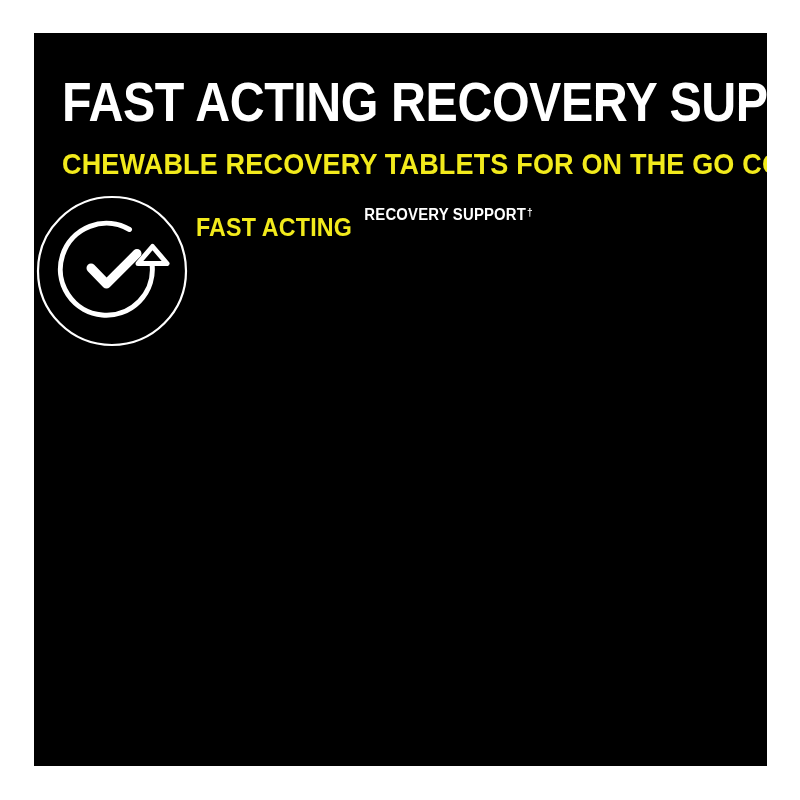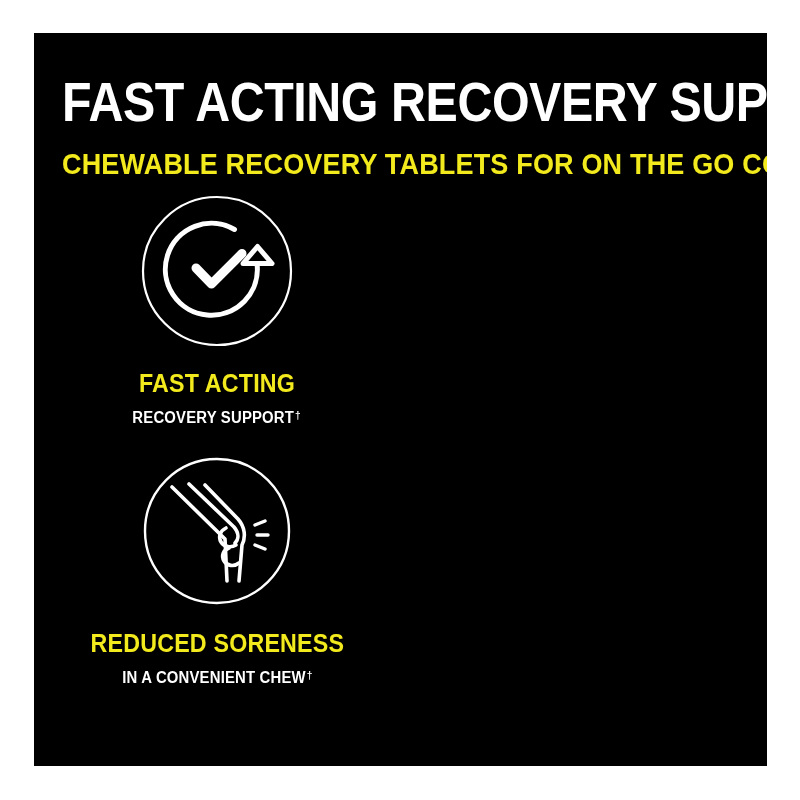--- a/index.html
+++ b/index.html
@@ -80,8 +80,7 @@
   .cell {
     width: 366px;
     display: flex;
-    flex-direction: column;
-    align-items: center;
+    align-items: flex-start;
   }
   .icon-wrap {
     width: 156px;

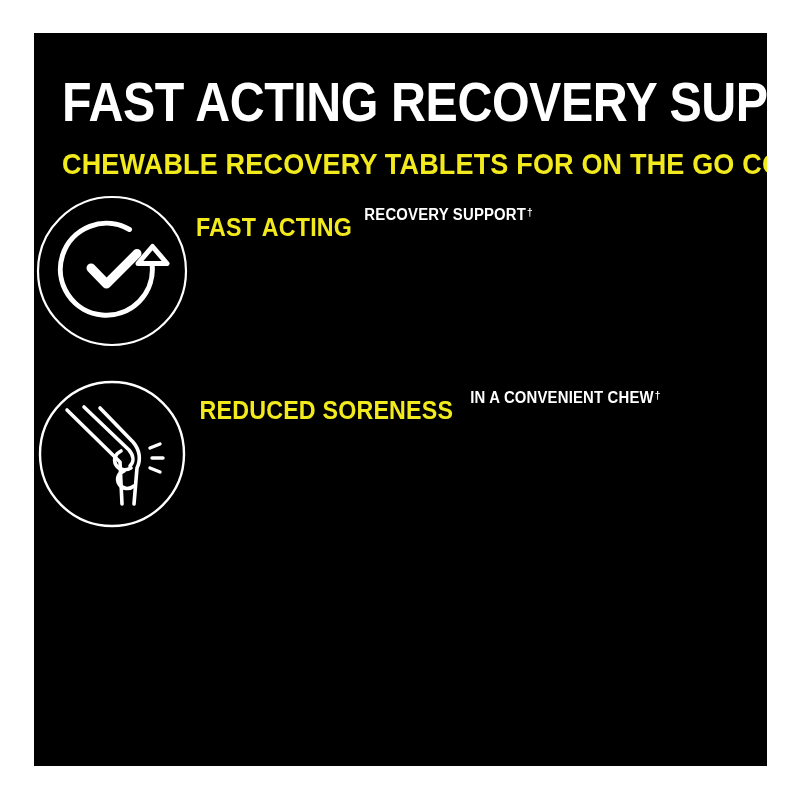--- a/index.html
+++ b/index.html
@@ -156,23 +156,6 @@
       <div class="row row-2">
 
 
-        <div class="cell">
-          <span class="icon-wrap">
-            <svg viewBox="0 0 156 156" fill="none" xmlns="http://www.w3.org/2000/svg">
-              <circle cx="78" cy="78" r="72" stroke="#ffffff" stroke-width="2.4"></circle>
-              <path d="M33 34 L86 86 L88 128" stroke="#ffffff" stroke-width="3.6" stroke-linecap="round" stroke-linejoin="round"></path>
-              <path d="M50 31 L95 74 C100 80 100 86 96 90" stroke="#ffffff" stroke-width="3.6" stroke-linecap="round" stroke-linejoin="round"></path>
-              <path d="M66 32 L99 66 C106 74 107 84 103 92 L100 128" stroke="#ffffff" stroke-width="3.6" stroke-linecap="round" stroke-linejoin="round"></path>
-              <path d="M87 75 C81 78 79 84 82 89 C85 94 92 95 97 92" stroke="#ffffff" stroke-width="3.6" stroke-linecap="round" stroke-linejoin="round"></path>
-              <path d="M90 95 C84 97 82 103 85 108 C88 113 95 114 100 110" stroke="#ffffff" stroke-width="3.6" stroke-linecap="round" stroke-linejoin="round"></path>
-              <path d="M116 72 L126 68" stroke="#ffffff" stroke-width="3.4" stroke-linecap="round"></path>
-              <path d="M118 82 L129 82" stroke="#ffffff" stroke-width="3.4" stroke-linecap="round"></path>
-              <path d="M116 92 L126 96" stroke="#ffffff" stroke-width="3.4" stroke-linecap="round"></path>
-            </svg>
-          </span>
-          <div class="label-main">REDUCED SORENESS</div>
-          <div class="label-sub"><span>IN A CONVENIENT CHEW</span><span class="dag">†</span></div>
-        </div>
 
       </div>
     </div>

